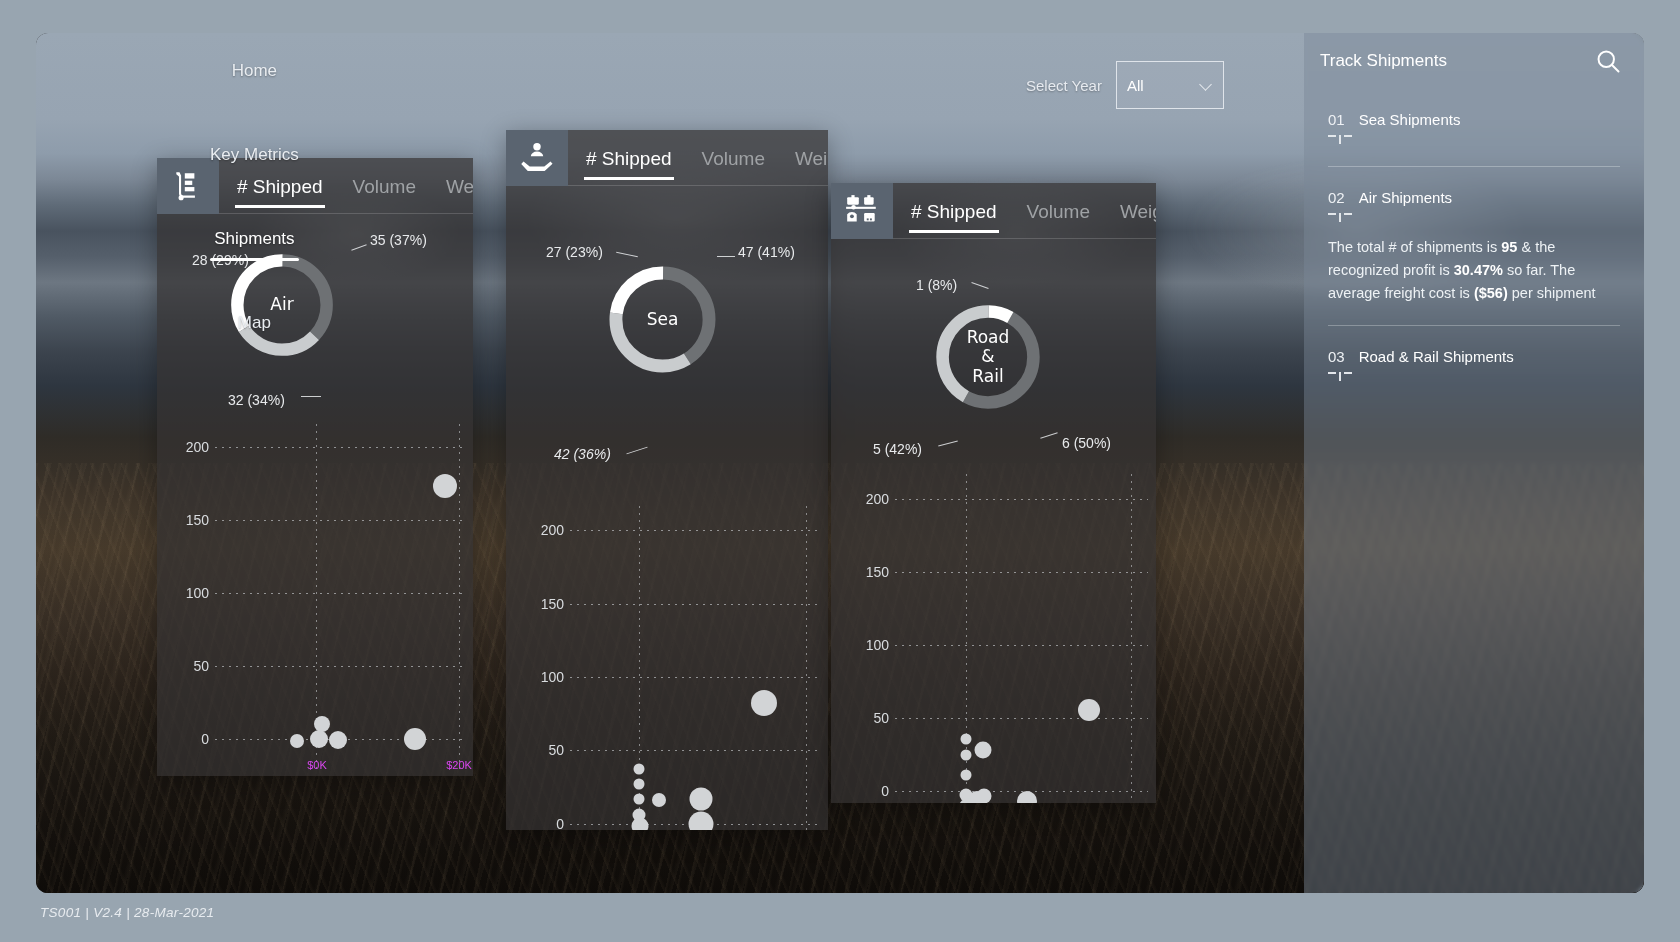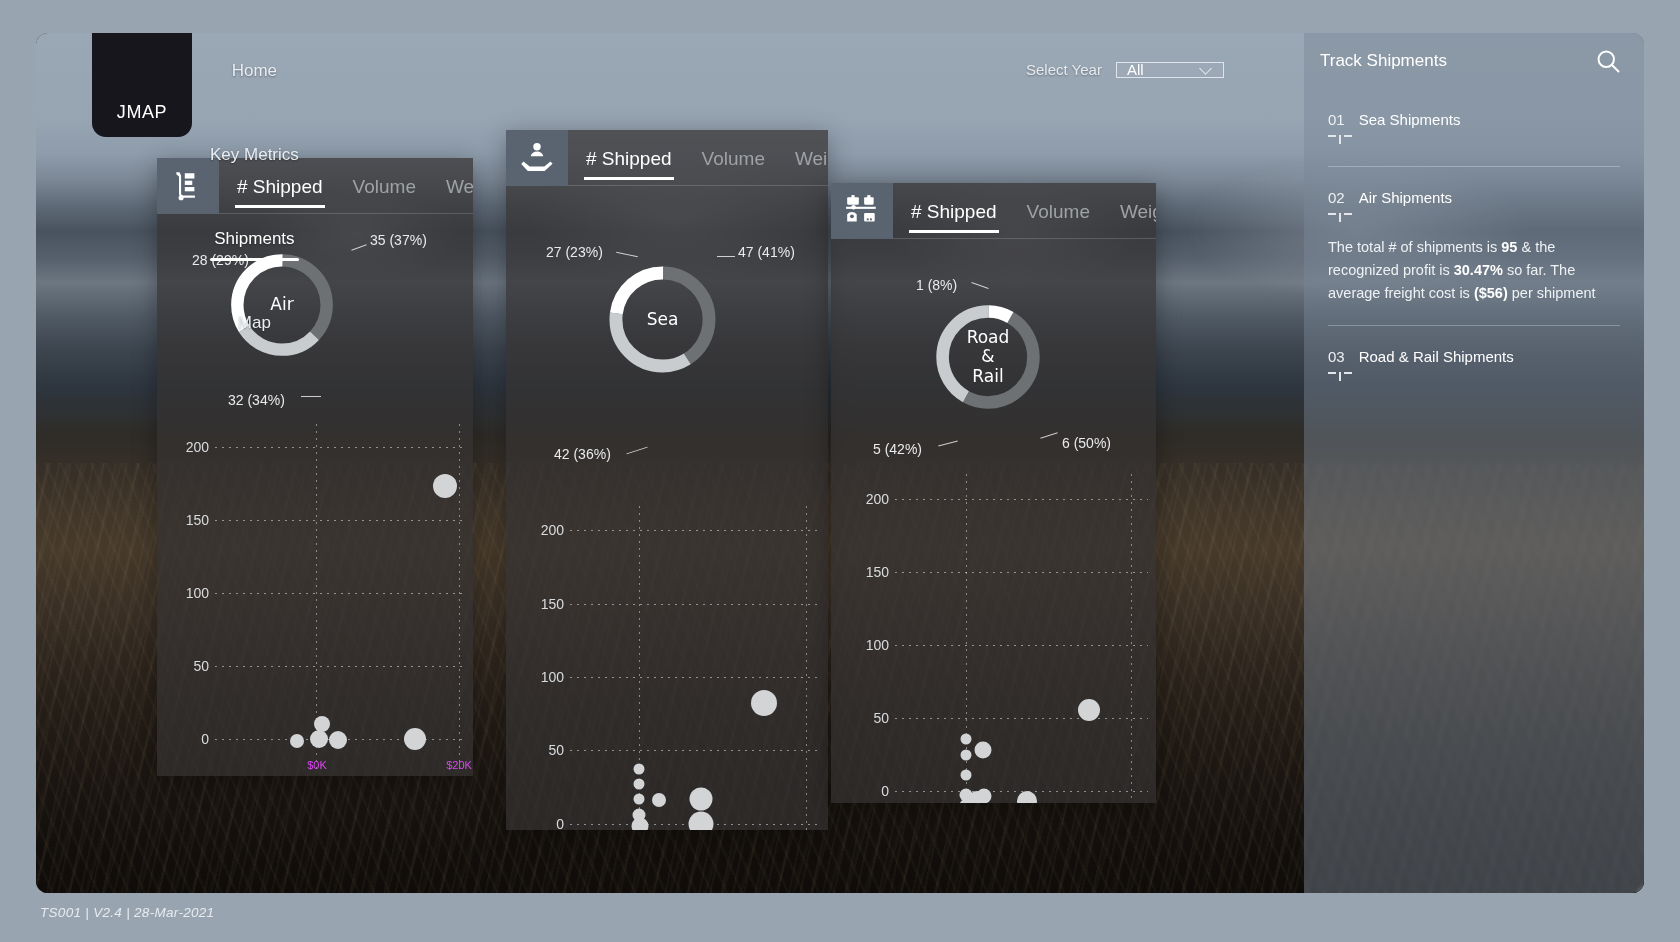--- a/index.html
+++ b/index.html
@@ -118,7 +118,7 @@
   }
   .year-label { color: #e7ebf0; font-size: 15px; text-shadow: 0 1px 2px rgba(0,0,0,.3); }
   .year-select {
-    width: 108px; height: 16px;
+    width: 108px; height: 48px;
     border: 1px solid #dfe4ea;
     background: rgba(255,255,255,0.04);
     display: flex; align-items: center; justify-content: space-between;

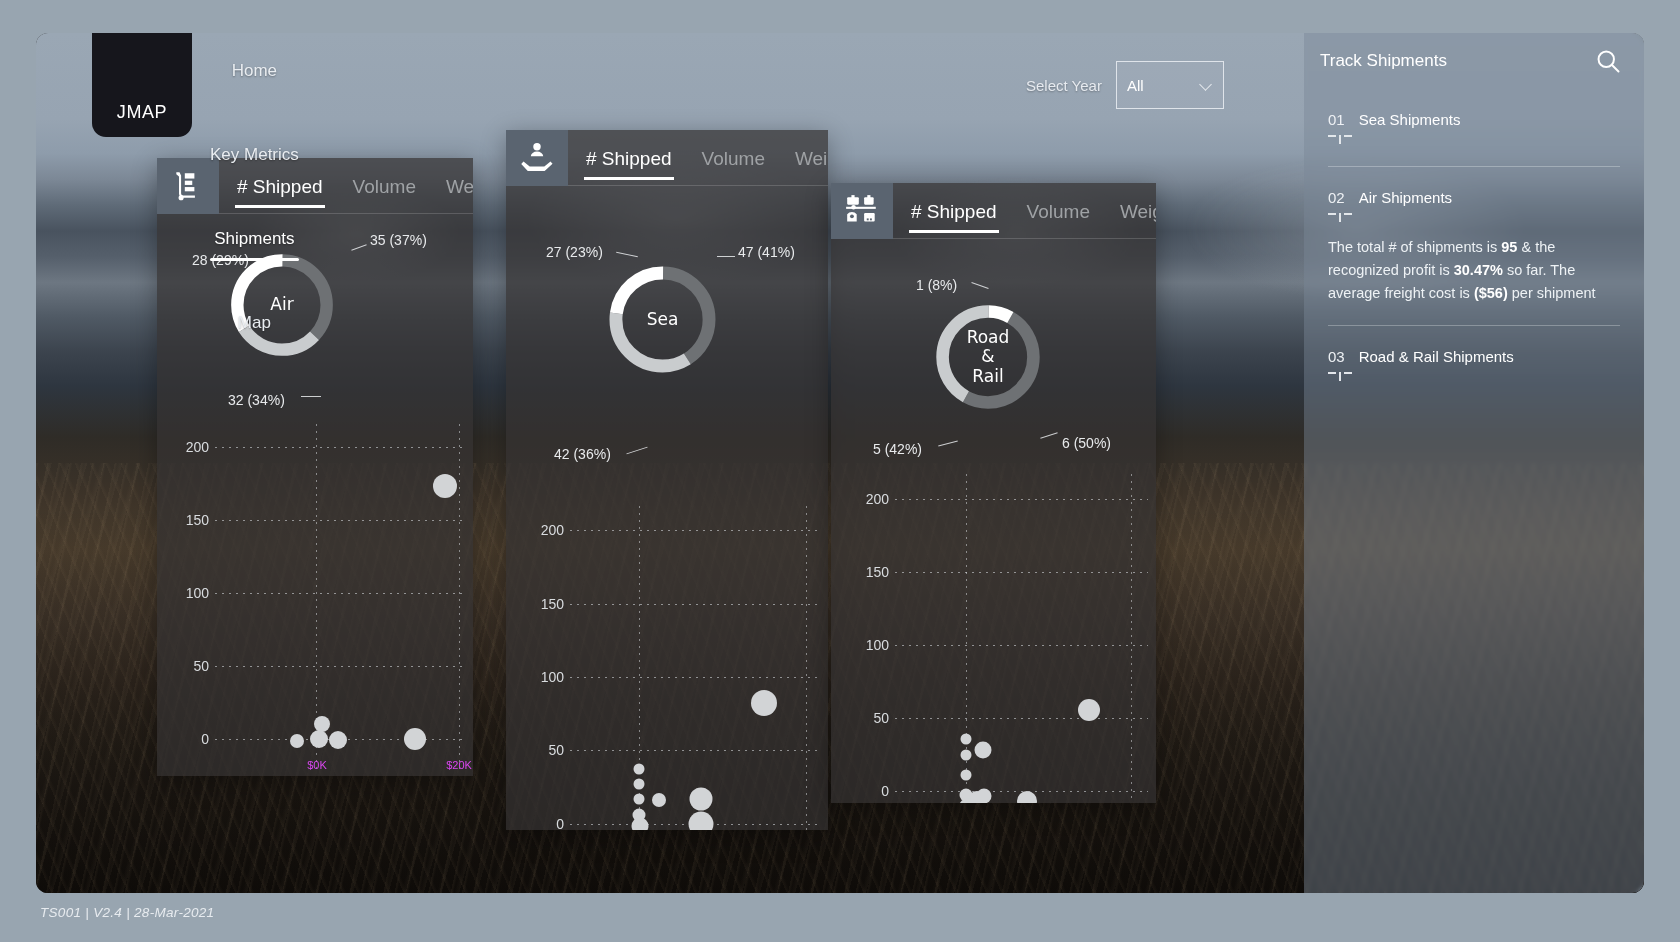--- a/index.html
+++ b/index.html
@@ -289,9 +289,6 @@
       <div class="bg-grass"></div>
     </div>
 
-    <div class="logo-tab">
-      <span>JMAP</span>
-    </div>
 
     <nav class="topnav">
       <div class="nav-item">Home</div>

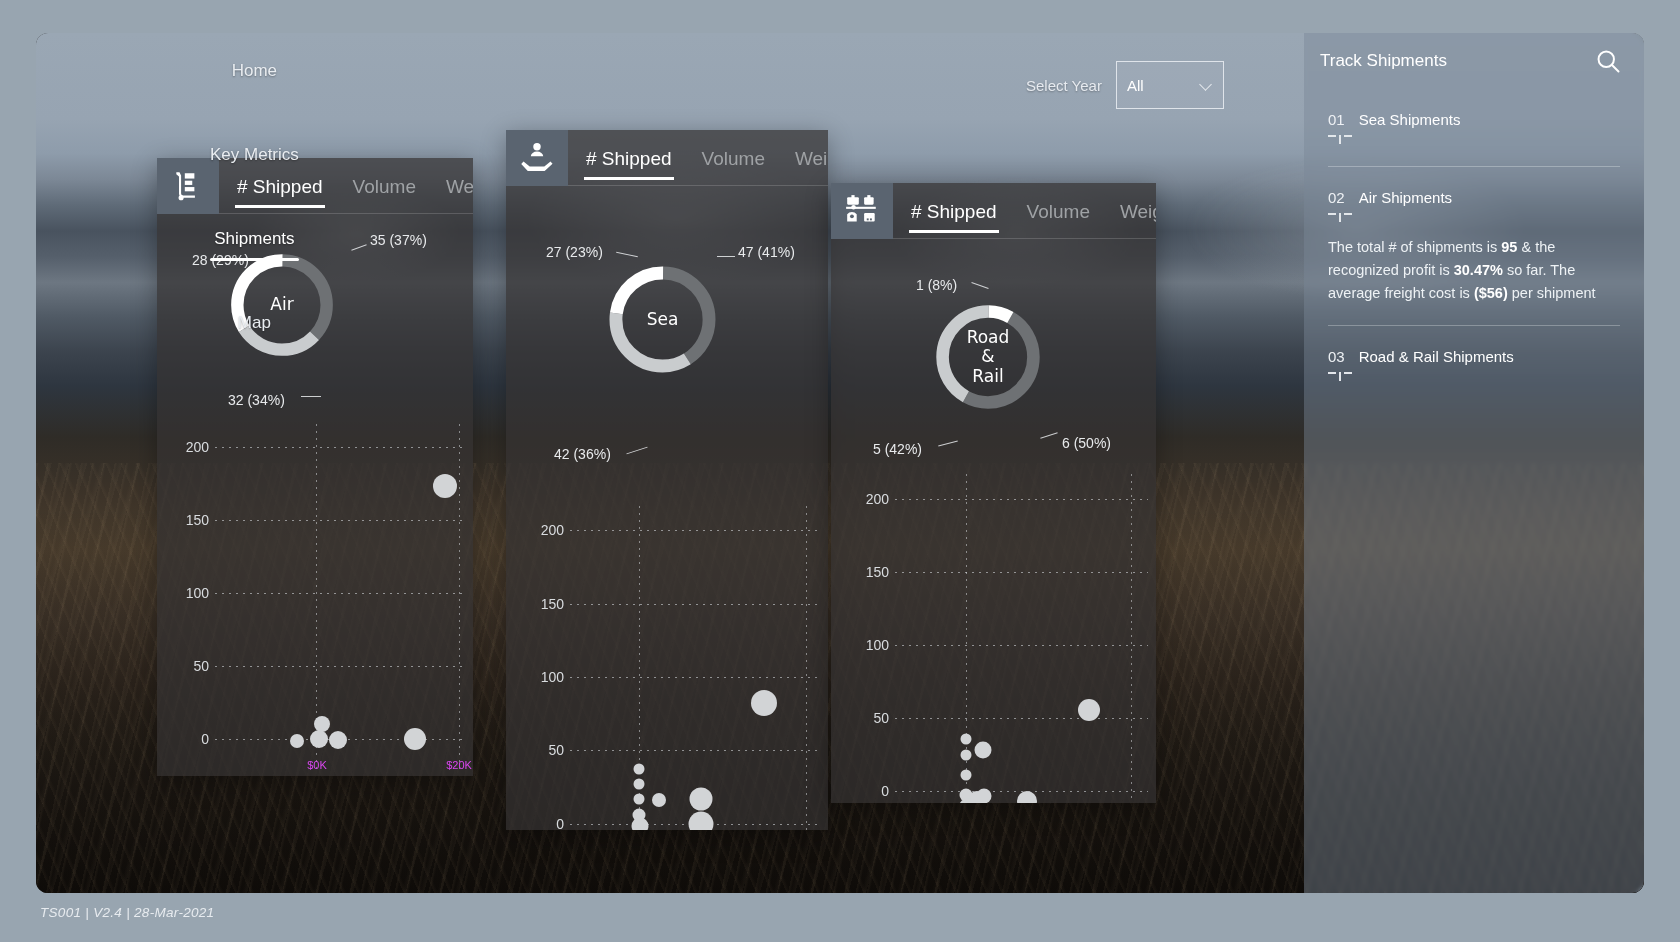--- a/index.html
+++ b/index.html
@@ -404,7 +404,7 @@
         <div class="leader" style="left:211px; top:70px; width:18px;"></div>
         <div class="donut-label" style="left:40px; top:58px;">27 (23%)</div>
         <div class="leader" style="left:110px; top:68px; width:22px; transform:rotate(12deg);"></div>
-        <div class="donut-label" style="left:48px; top:260px;">42 (36%)</div>
+        <div class="donut-label" style="left:48px; top:260px;font-style:italic;">42 (36%)</div>
         <div class="leader" style="left:120px; top:264px; width:22px; transform:rotate(-18deg);"></div>
 
         <div class="plot" style="left:0; top:290px; width:322px; height:410px;">

